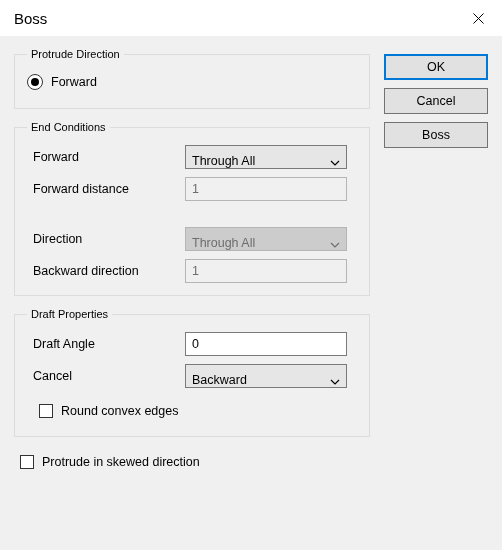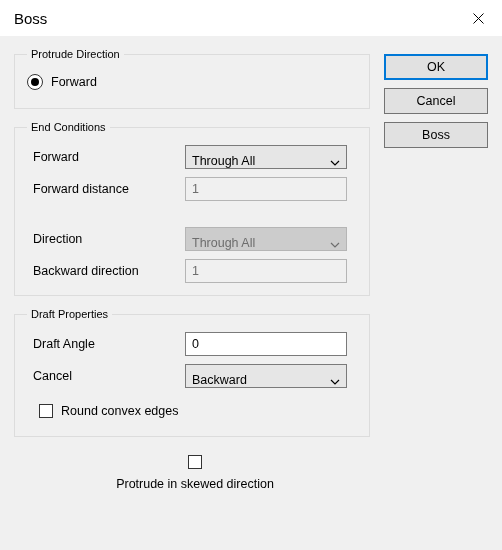--- a/index.html
+++ b/index.html
@@ -125,7 +125,6 @@
   .bottom-check {
     margin-top: 18px;
     margin-left: 6px;
-    flex-direction: column;
   }
   .indent-check { margin-top: 8px; margin-left: 12px; }
 

